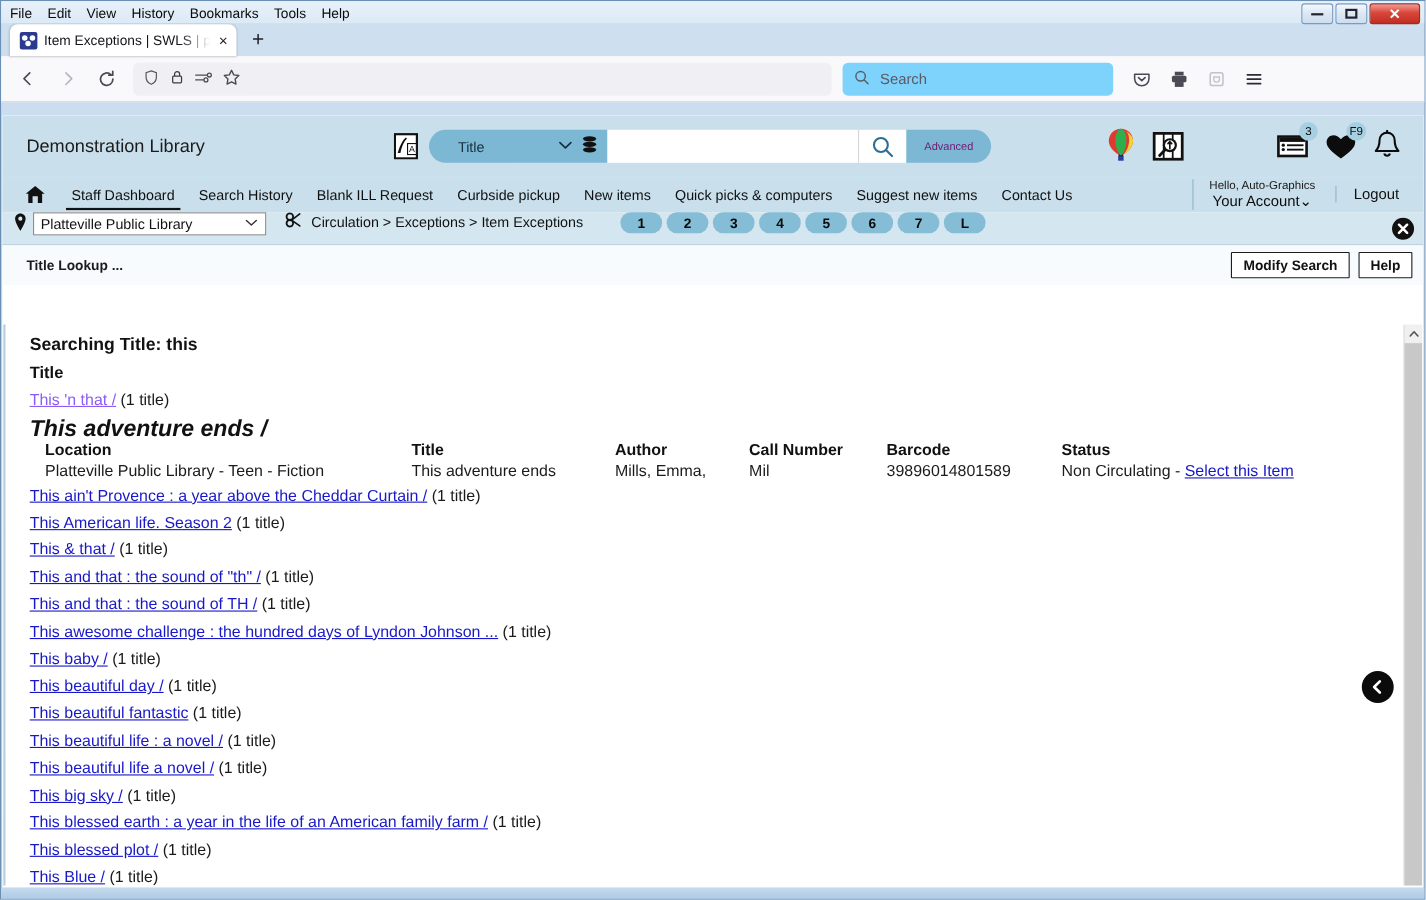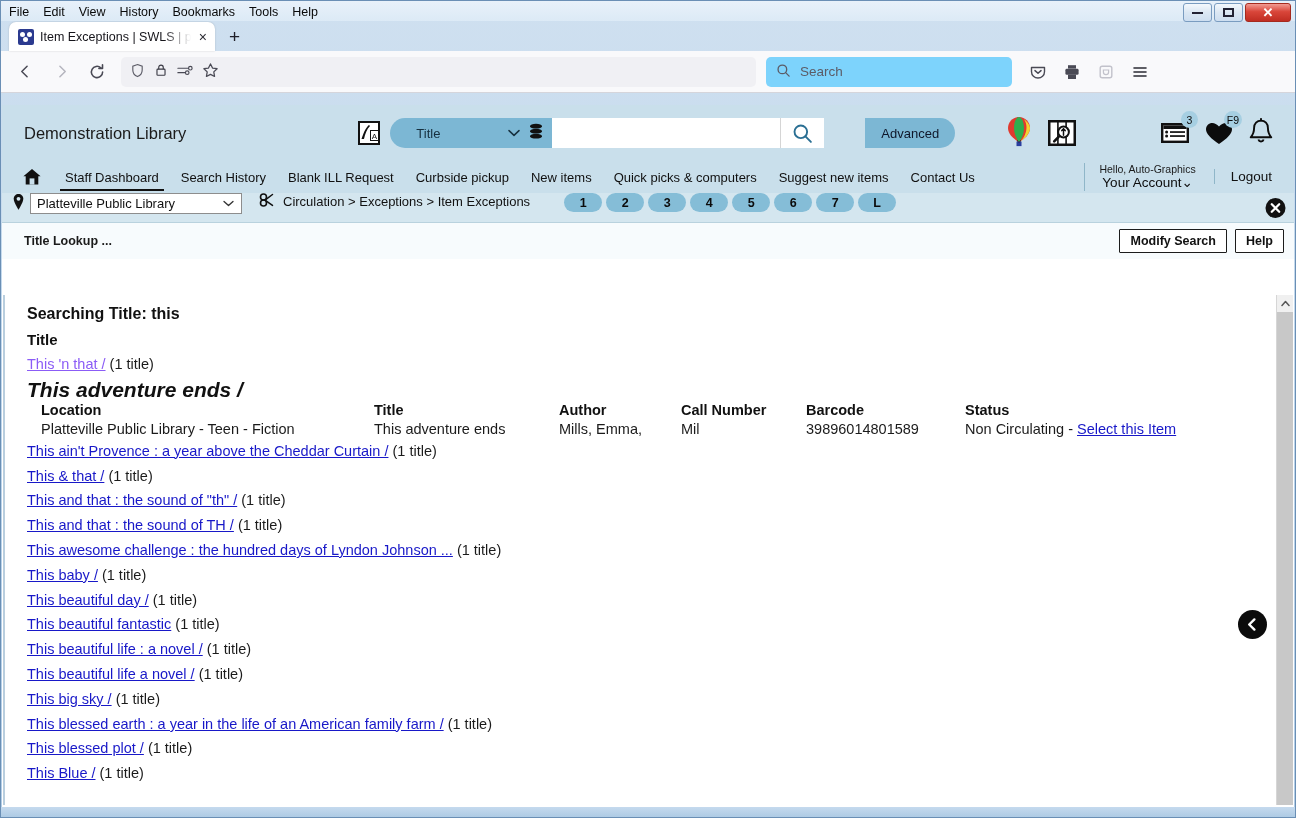--- a/index.html
+++ b/index.html
@@ -203,7 +203,7 @@
     border-radius: 0 16px 16px 0;
     display: flex; align-items: center;
     padding: 0 16px;
-    font-size: 13px; color: #0f172a; margin-left: 41px;
+    font-size: 10px; color: #701a75;
   }
   #headericons {
     display: flex; align-items: center;

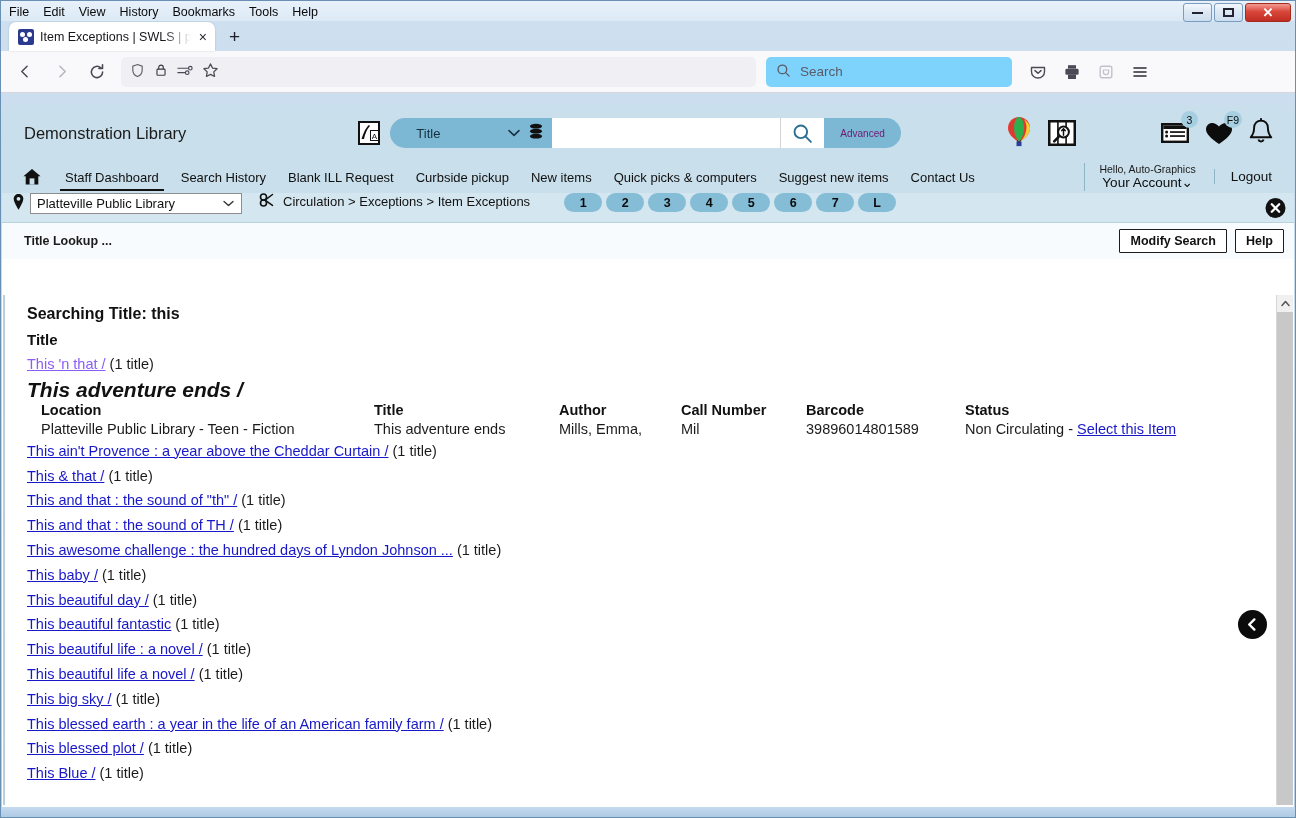--- a/index.html
+++ b/index.html
@@ -717,6 +717,7 @@
 
         <div style="margin-top:2px">
           <div class="titlerow"><a href="#">This ain't Provence : a year above the Cheddar Curtain /</a> <span class="cnt">(1 title)</span></div>
+          <div class="titlerow"><a href="#">This American life. Season 2</a> <span class="cnt">(1 title)</span></div>
           <div class="titlerow"><a href="#">This &amp; that /</a> <span class="cnt">(1 title)</span></div>
           <div class="titlerow"><a href="#">This and that : the sound of "th" /</a> <span class="cnt">(1 title)</span></div>
           <div class="titlerow"><a href="#">This and that : the sound of TH /</a> <span class="cnt">(1 title)</span></div>

